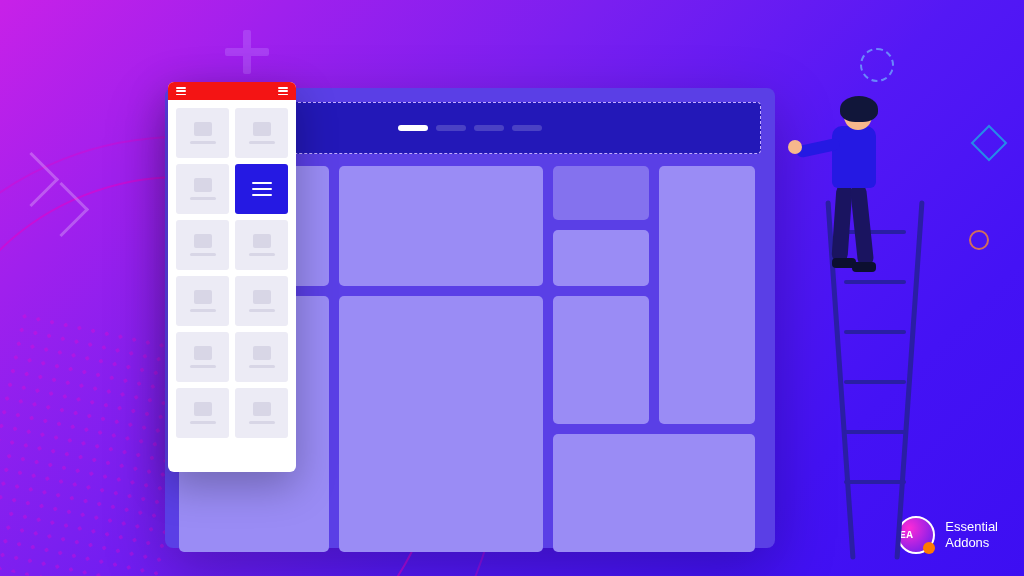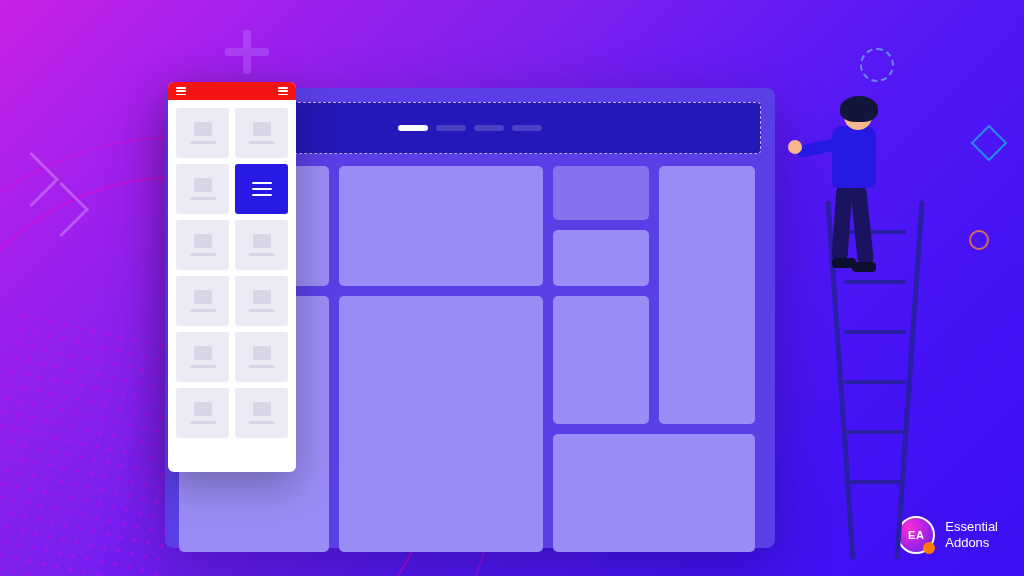--- a/index.html
+++ b/index.html
@@ -91,7 +91,7 @@
 
 
 .brand{position:absolute;right:26px;bottom:22px;display:flex;align-items:center;gap:10px;color:#fff;}
-.brand-badge{width:38px;height:38px;border:2px solid #fff;border-radius:50%;display:flex;align-items:center;justify-content:center;position:relative;background:radial-gradient(circle at 30% 30%,#ff2bd6,#5a1bf0);}
+.brand-badge{width:38px;height:38px;border:2px solid #fff;border-radius:50%;display:flex;align-items:center;position:relative;background:radial-gradient(circle at 30% 30%,#ff2bd6,#5a1bf0);font-family:Liberation Mono, monospace;}
 .brand-badge span{font-size:11px;font-weight:600;color:#fff;letter-spacing:.5px;}
 .brand-badge::after{content:"";position:absolute;right:-2px;bottom:-2px;width:12px;height:12px;background:#ff7a00;border-radius:50%;}
 .brand-text{font-size:13px;line-height:1.25;}

